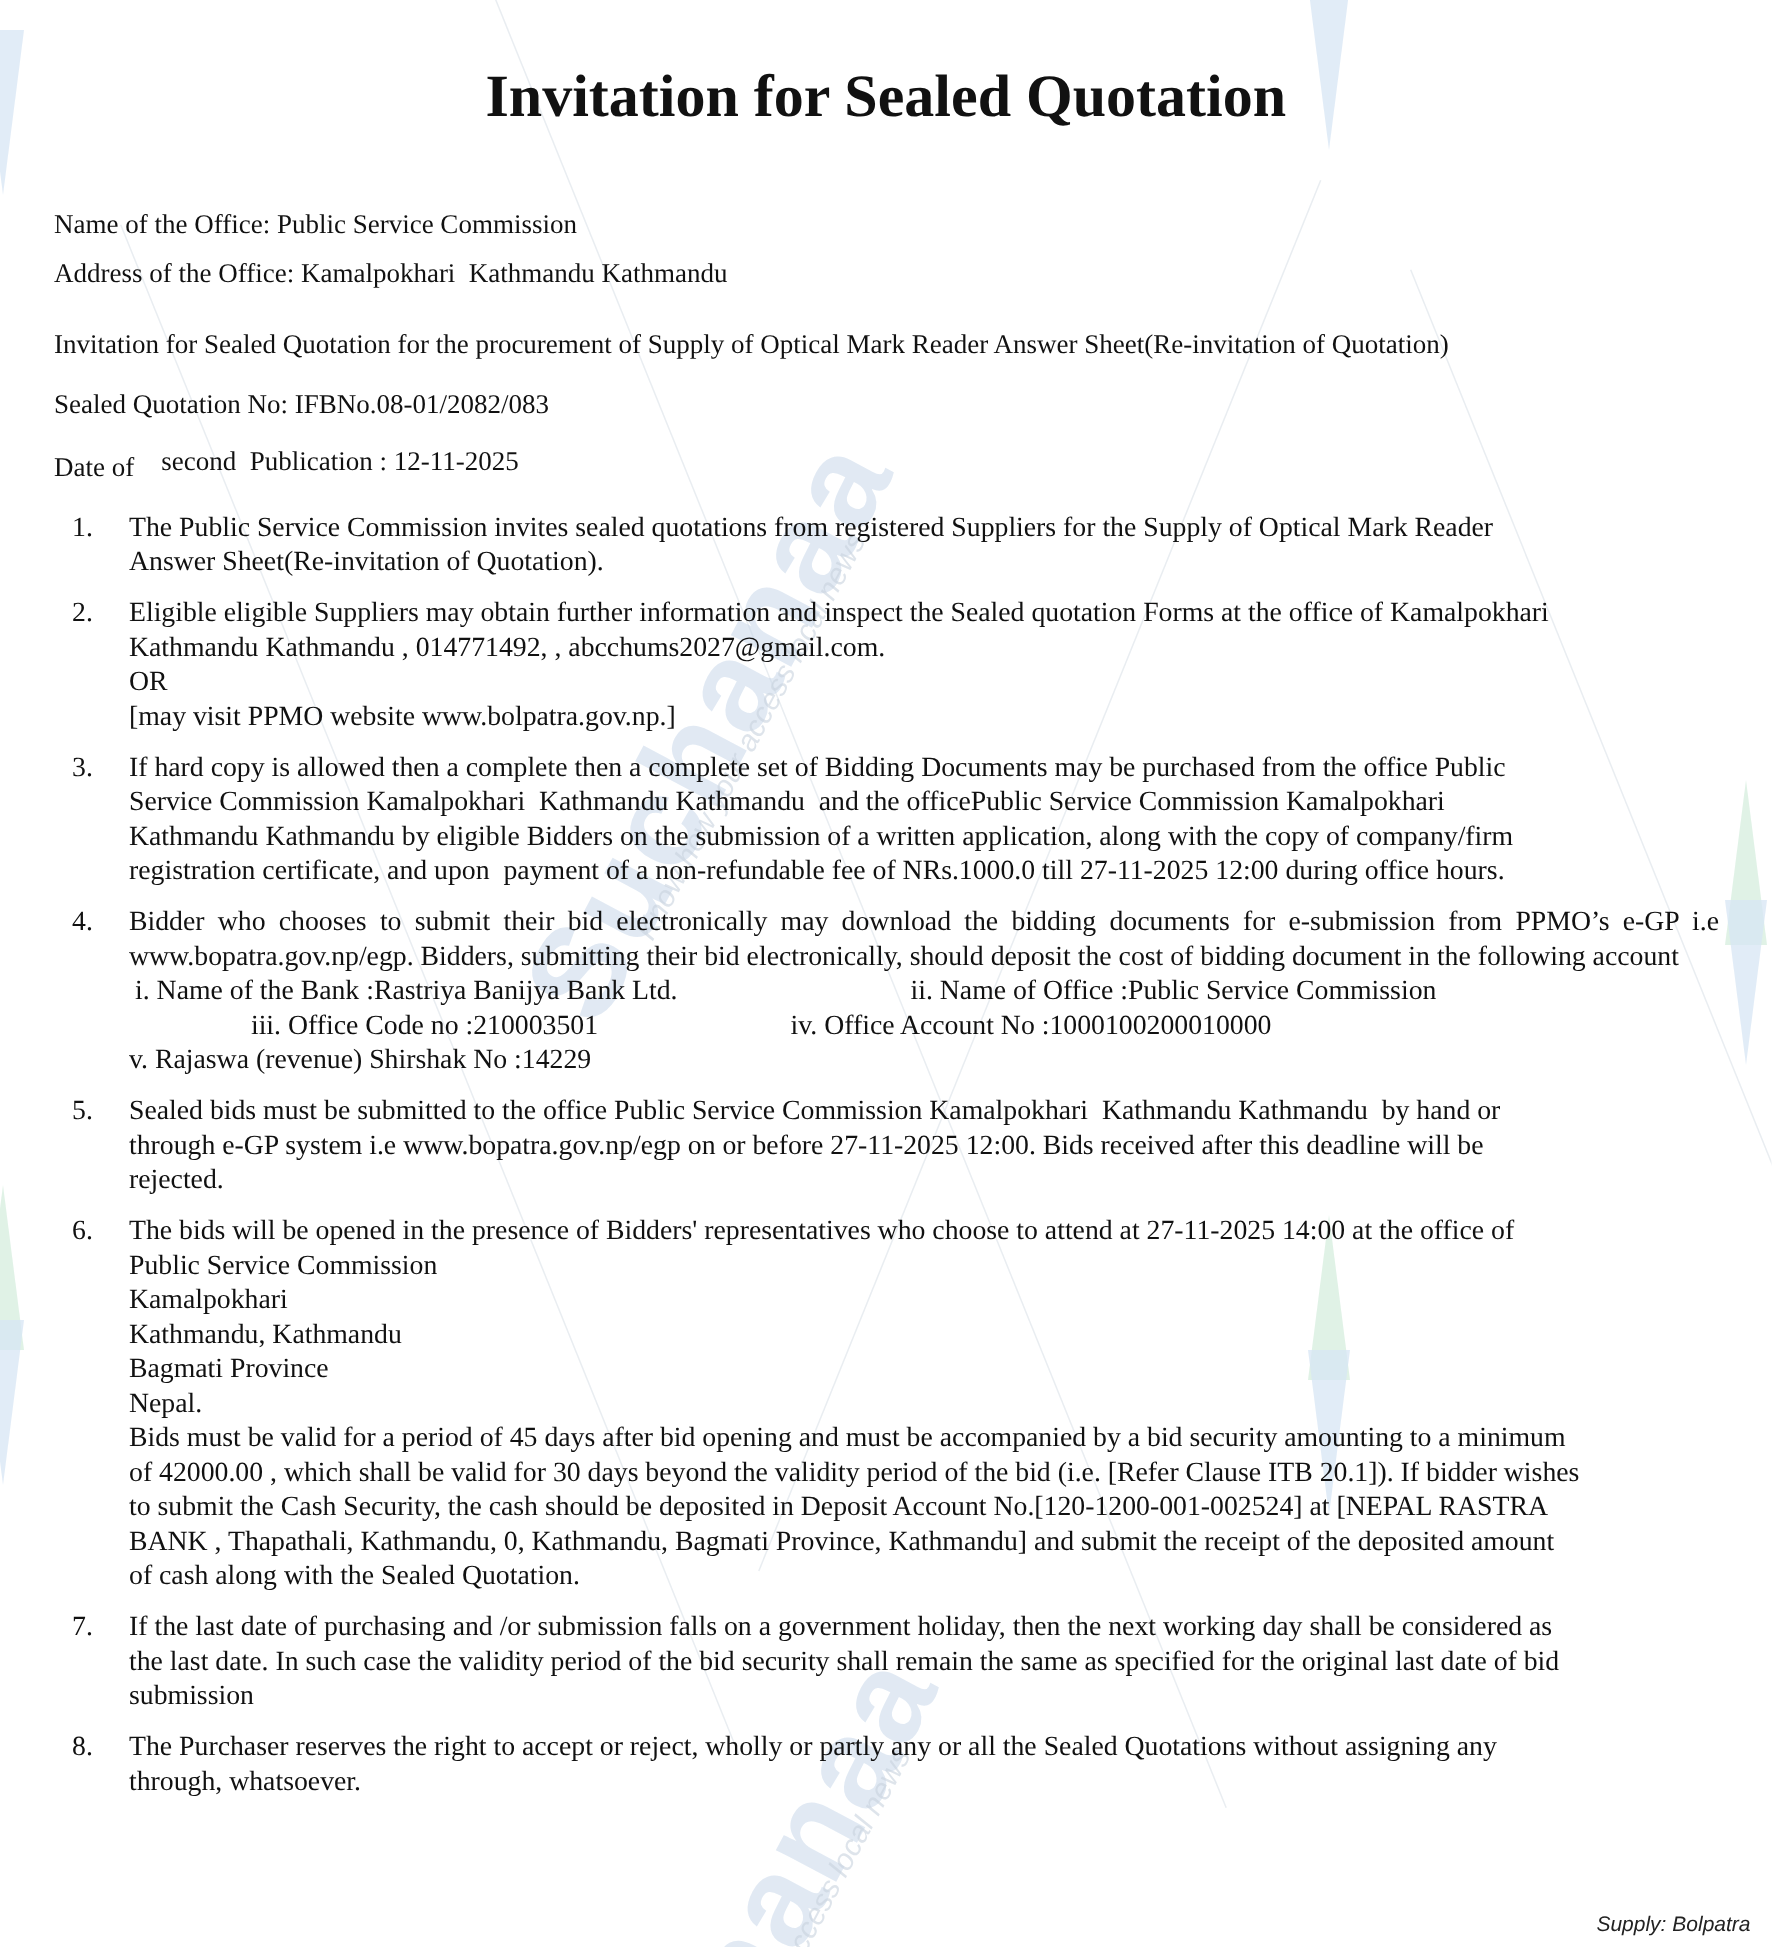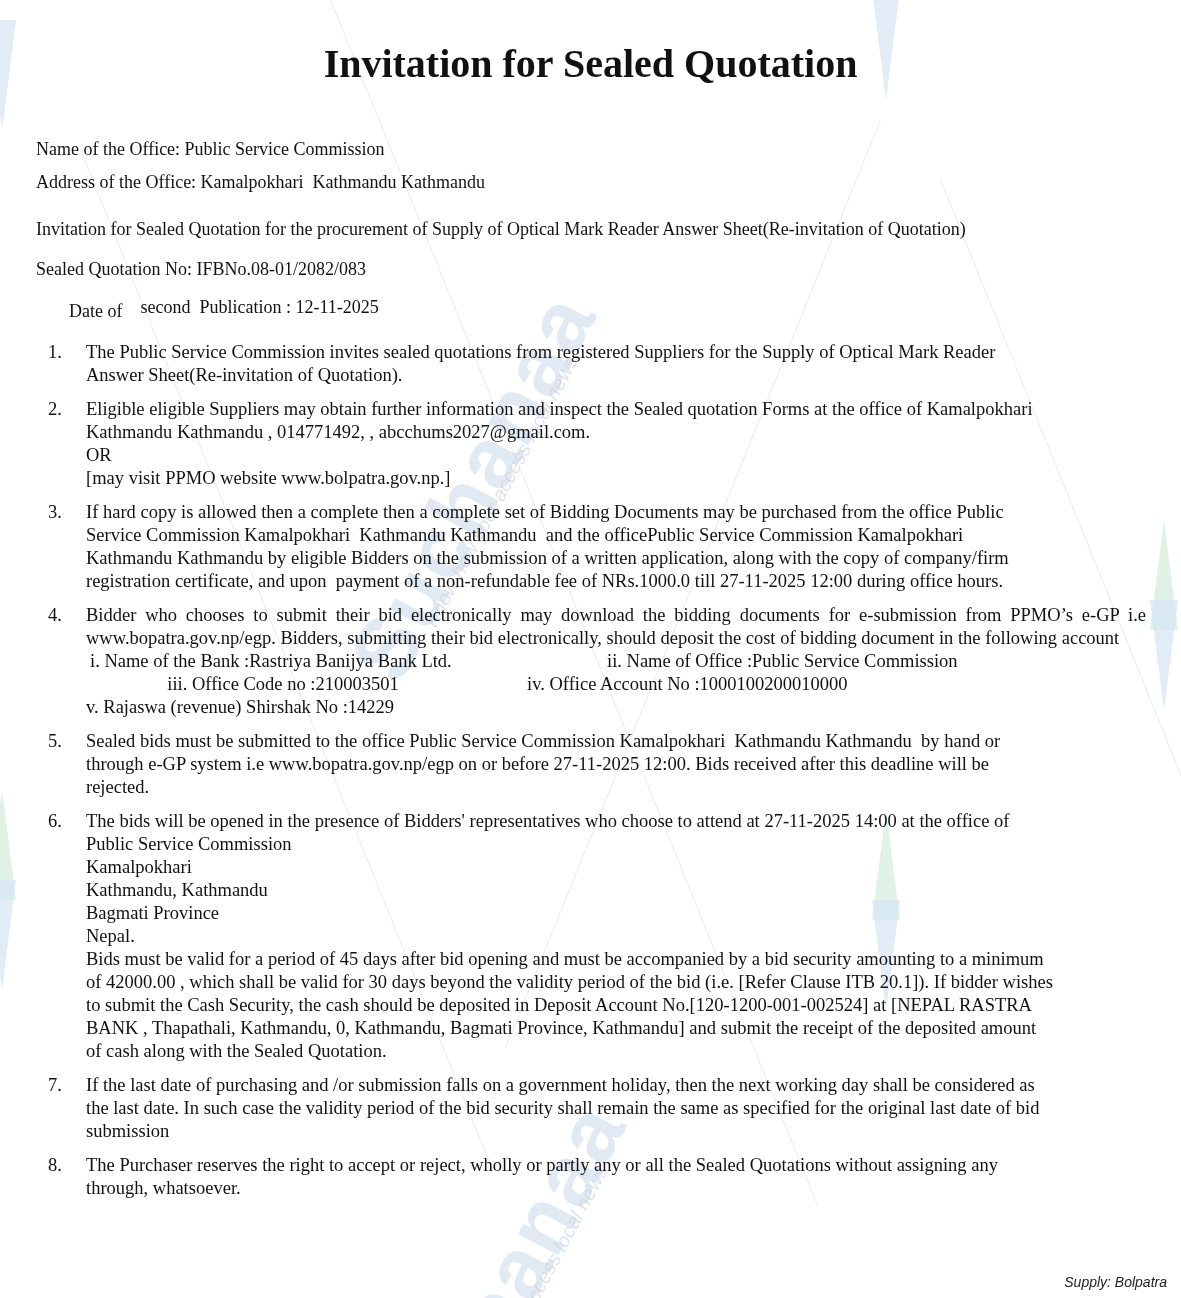--- a/index.html
+++ b/index.html
@@ -68,7 +68,7 @@
 <p class="meta" style="top:172px;">Address of the Office: Kamalpokhari  Kathmandu Kathmandu</p>
 <p class="meta" style="top:219px;">Invitation for Sealed Quotation for the procurement of Supply of Optical Mark Reader Answer Sheet(Re-invitation of Quotation)</p>
 <p class="meta" style="top:259px;">Sealed Quotation No: IFBNo.08-01/2082/083</p>
-<p class="meta" style="top:299px;margin-left:33px;"><span style="position:relative;top:2px;">Date of</span><span style="display:inline-block;width:18px;"></span><span style="position:relative;top:-2px;">second  Publication : 12-11-2025</span></p>
+<p class="meta" style="top:299px;"><span style="position:relative;top:2px;">Date of</span><span style="display:inline-block;width:18px;"></span><span style="position:relative;top:-2px;">second  Publication : 12-11-2025</span></p>
 
 <div class="list">
 

